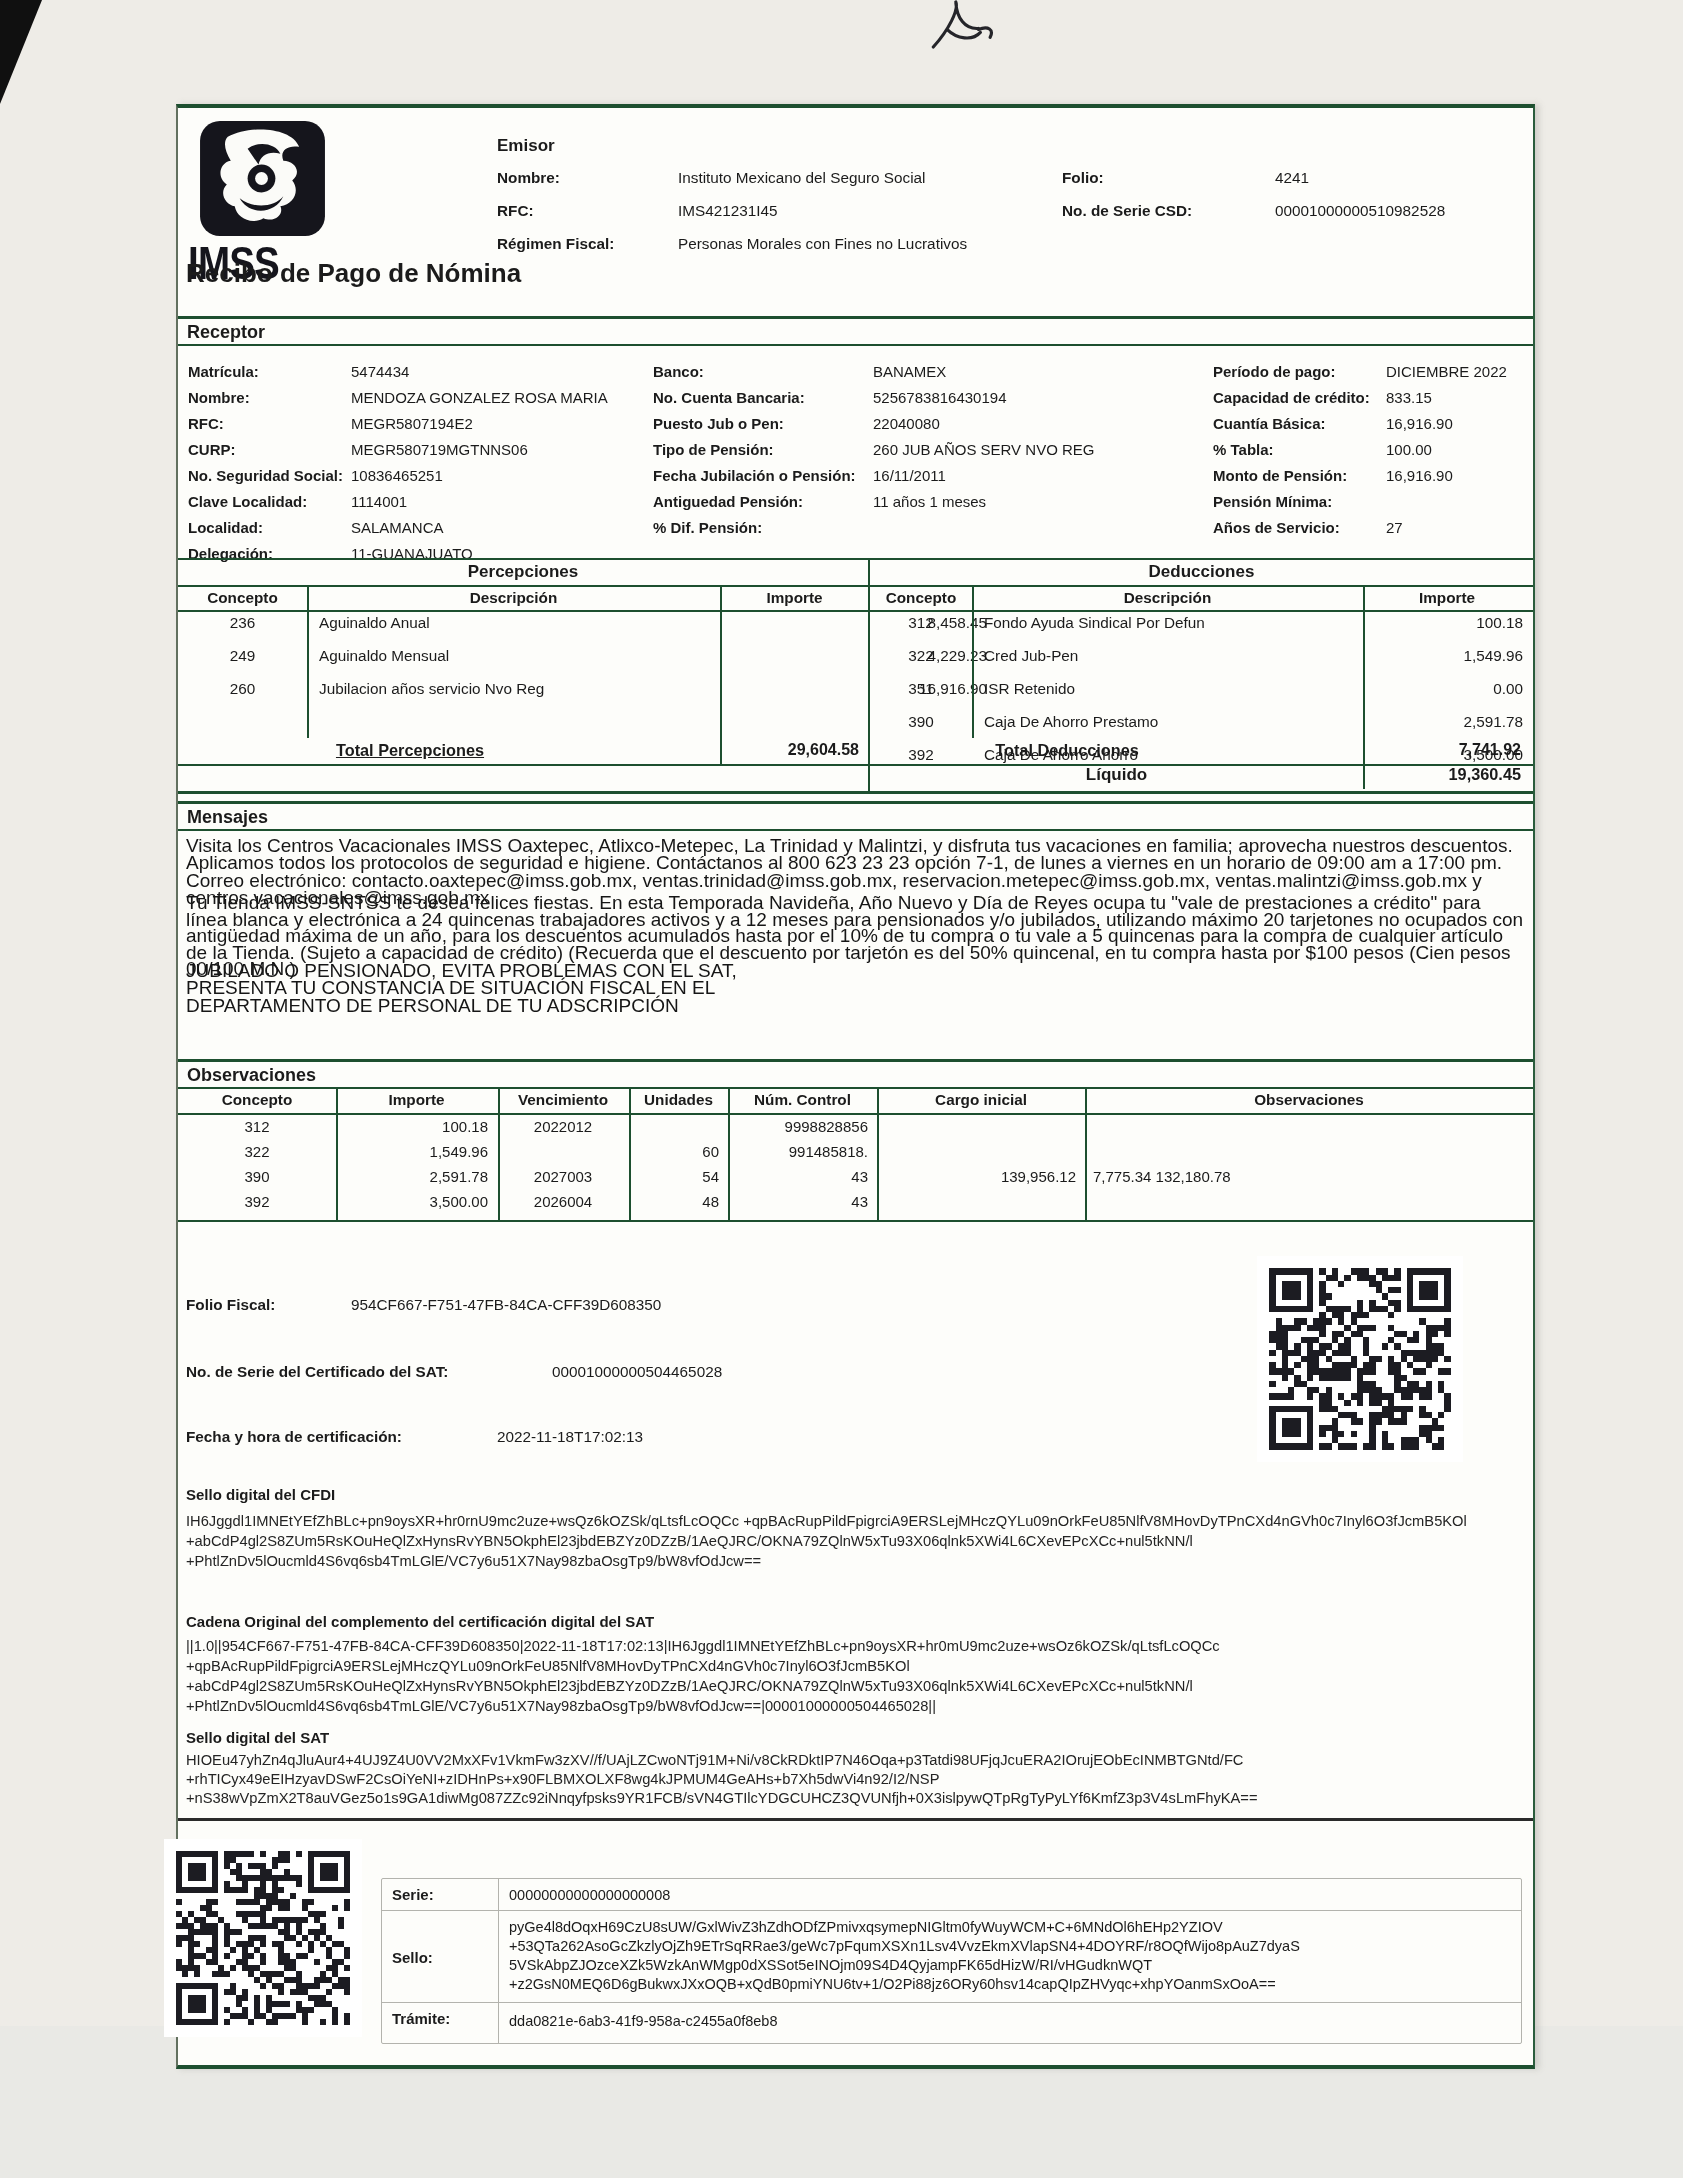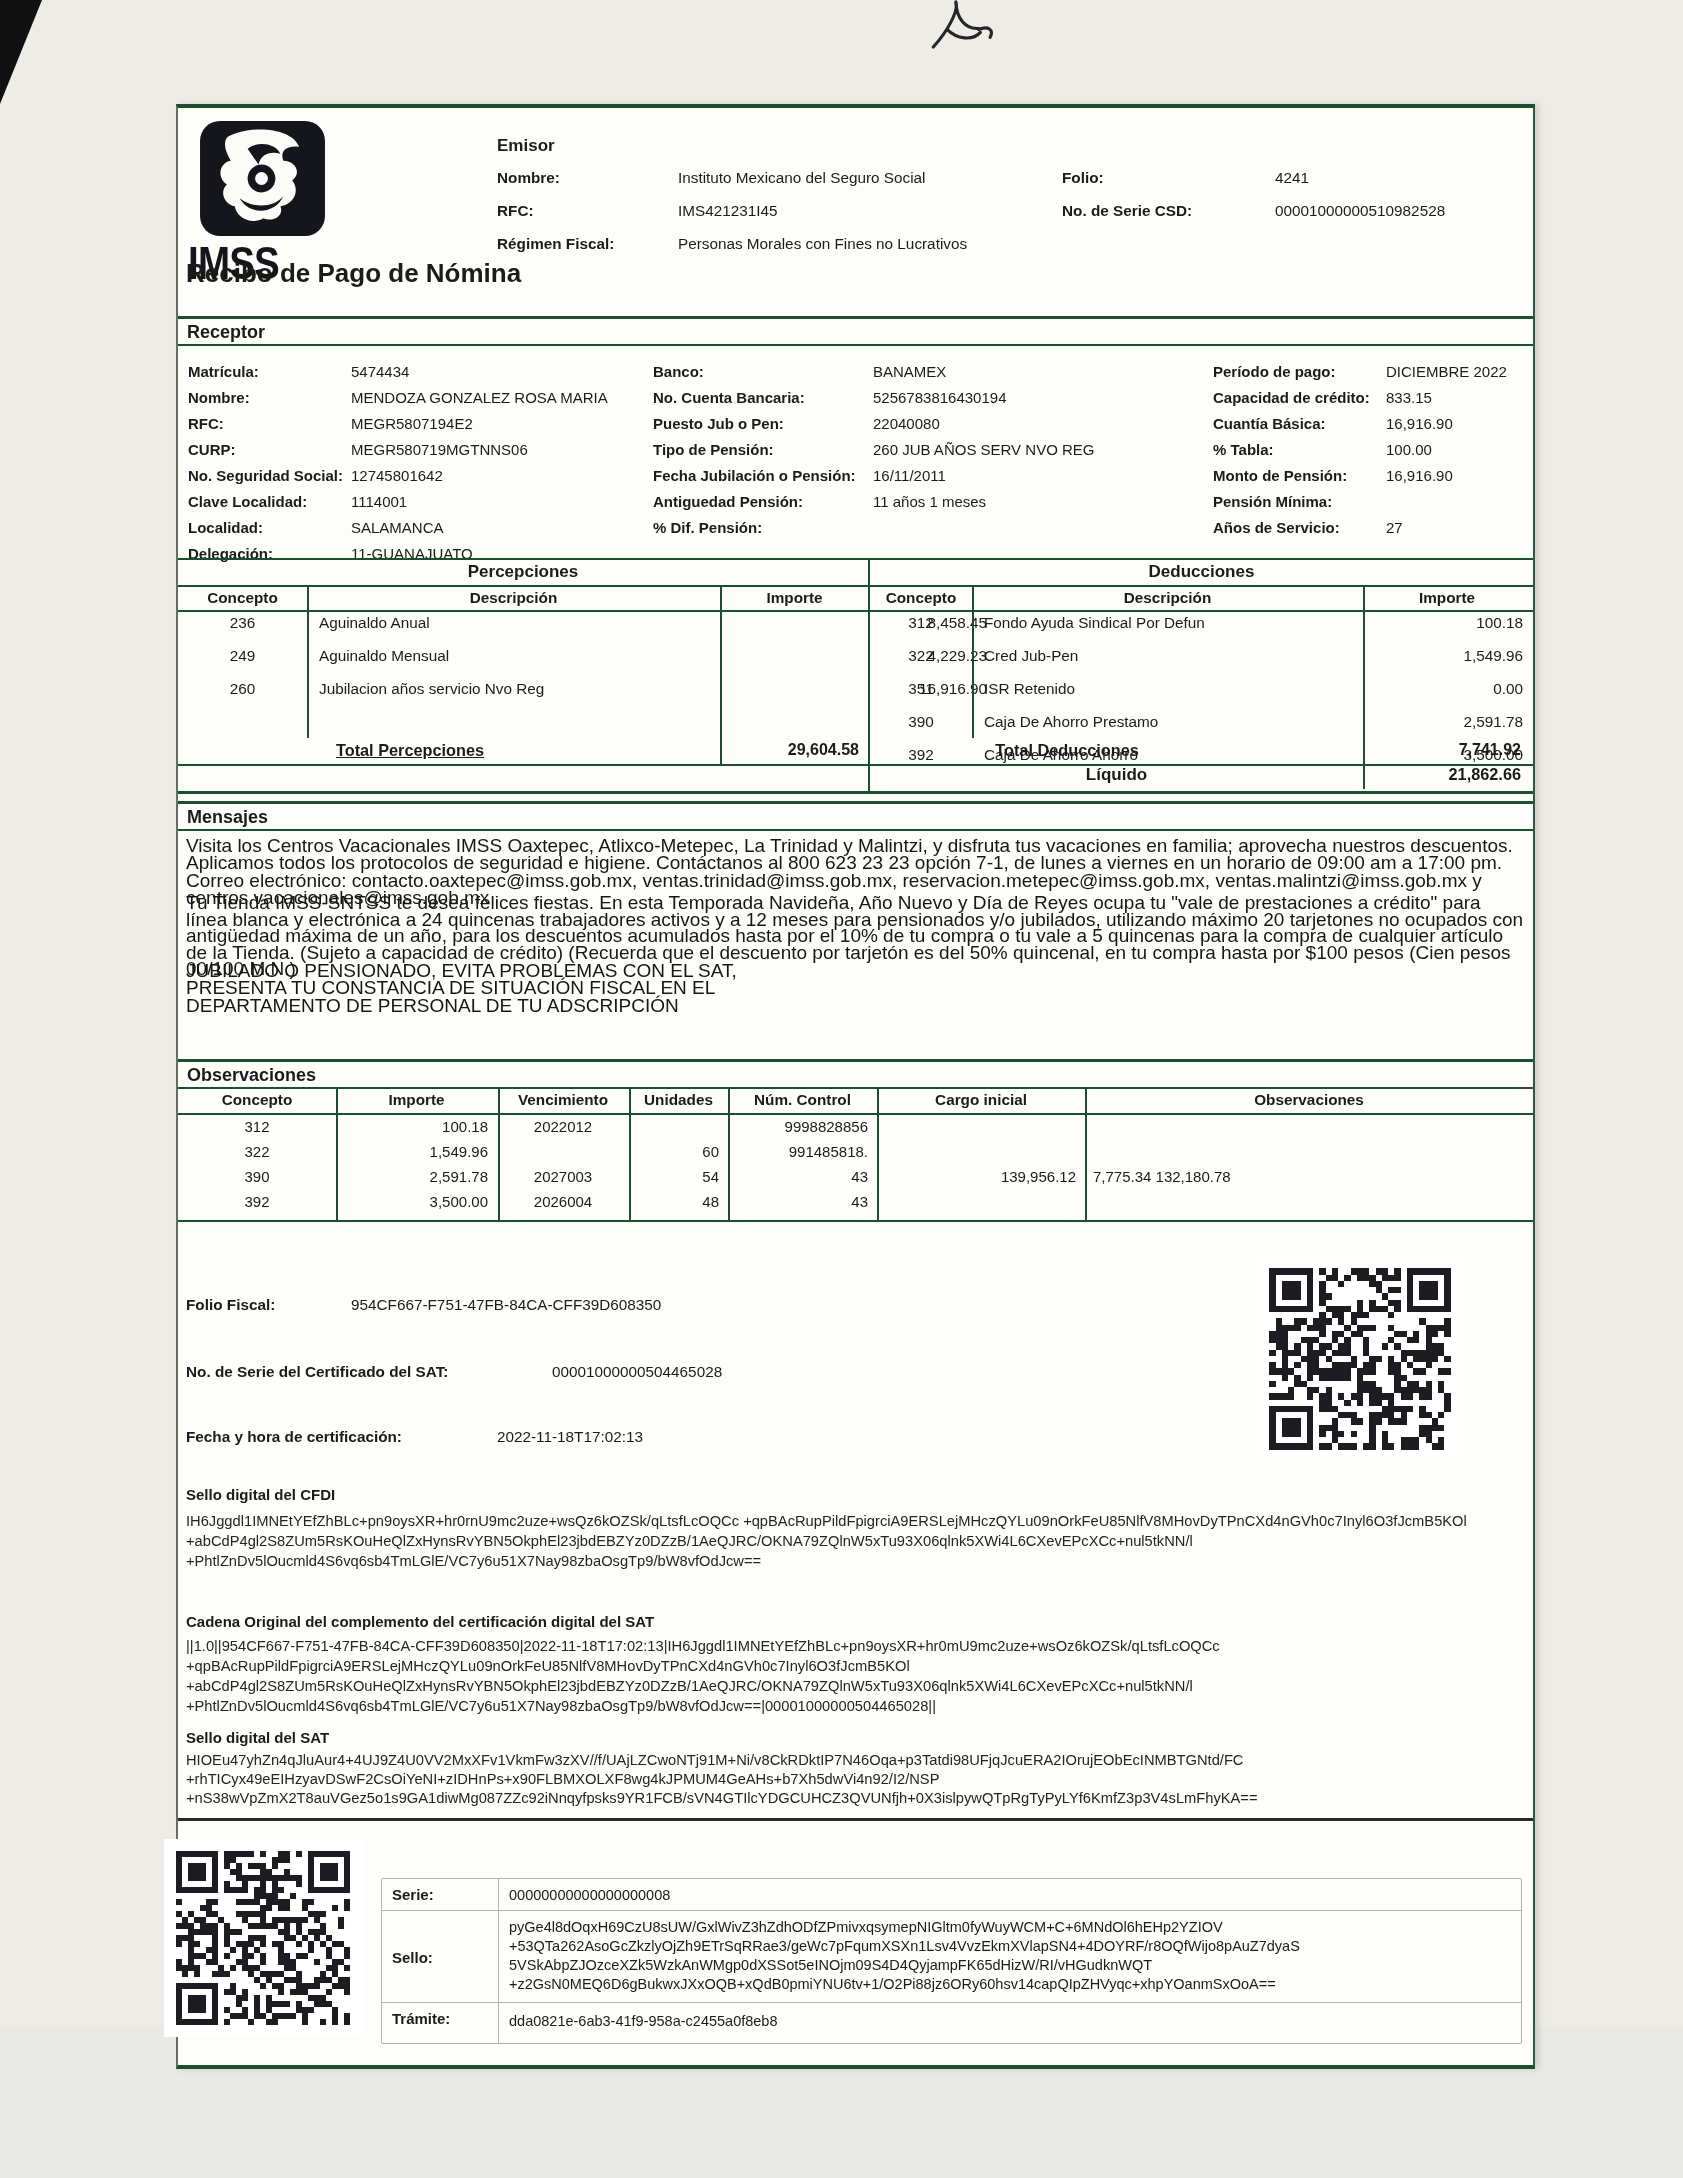--- a/index.html
+++ b/index.html
@@ -158,7 +158,7 @@
       </div>
       <div class="kv-row">
         <span class="kv-label" style="width: 163px;">No. Seguridad Social:</span>
-        <span class="kv-value">12745801642</span>
+        <span class="kv-value">10836465251</span>
       </div>
       <div class="kv-row">
         <span class="kv-label" style="width: 163px;">Clave Localidad:</span>

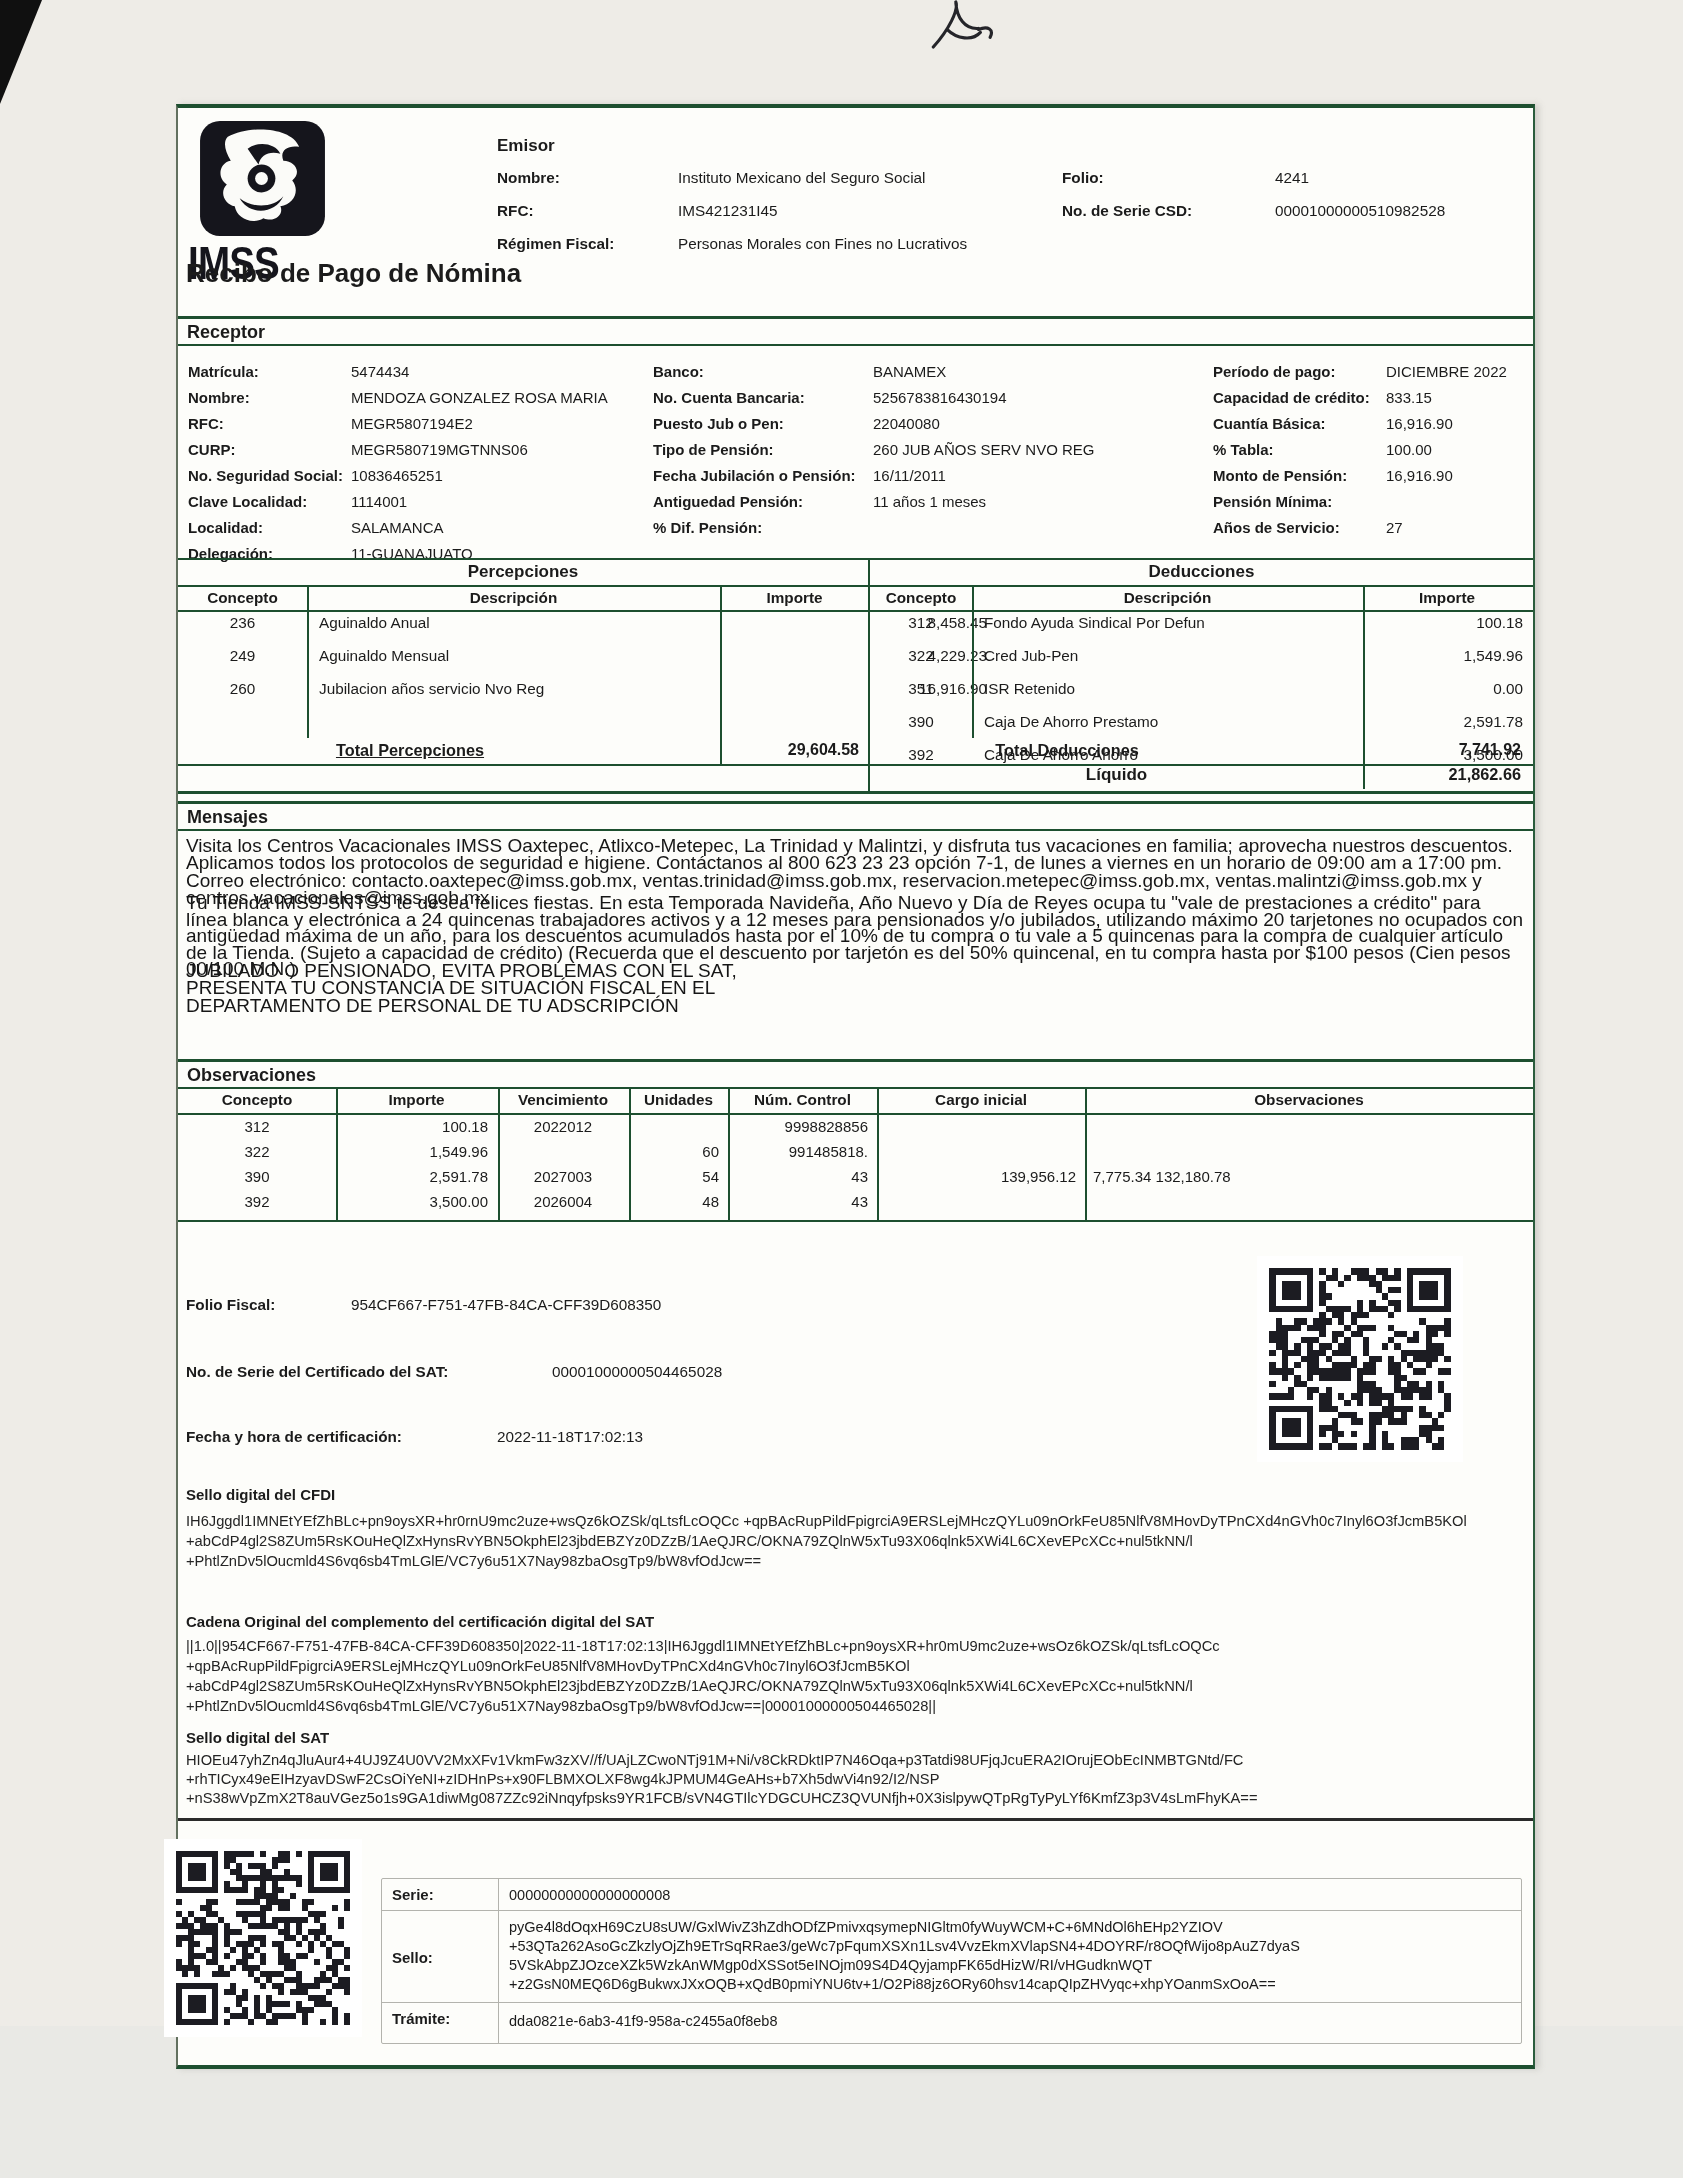--- a/index.html
+++ b/index.html
@@ -311,7 +311,7 @@
     </div>
     <div class="pt-liq">
       <div class="totlab" style="left:692px;width:493px;font-size:17px;">Líquido</div>
-      <div class="totval" style="left:1185px;width:158px;font-size:16.3px;">21,862.66</div>
+      <div class="totval" style="left:1185px;width:158px;font-size:16.3px;">19,360.45</div>
       <div class="vline" style="left:1185px;"></div>
     </div>
     <div class="pt-split"></div>

